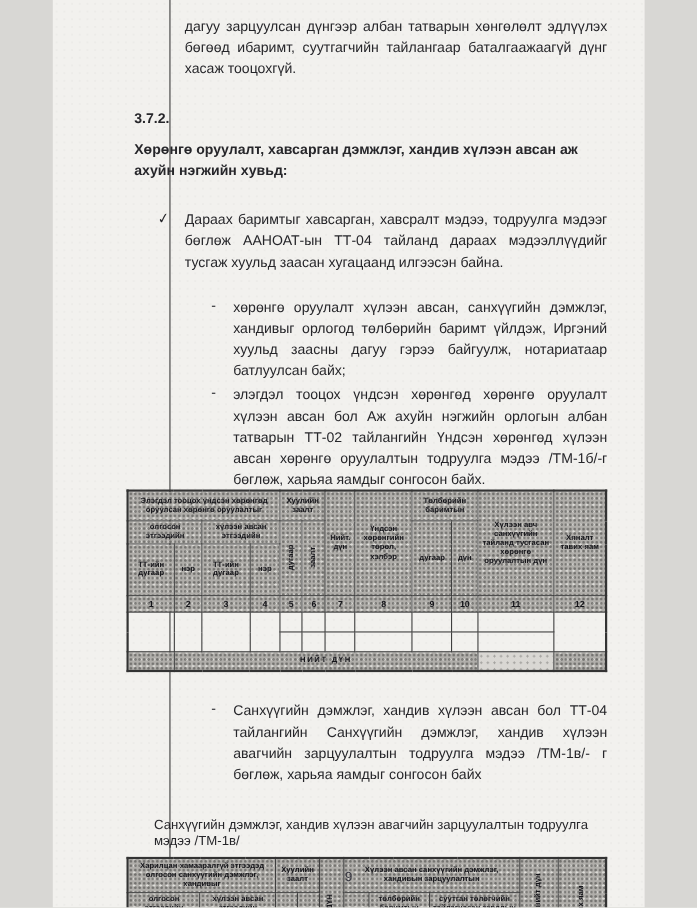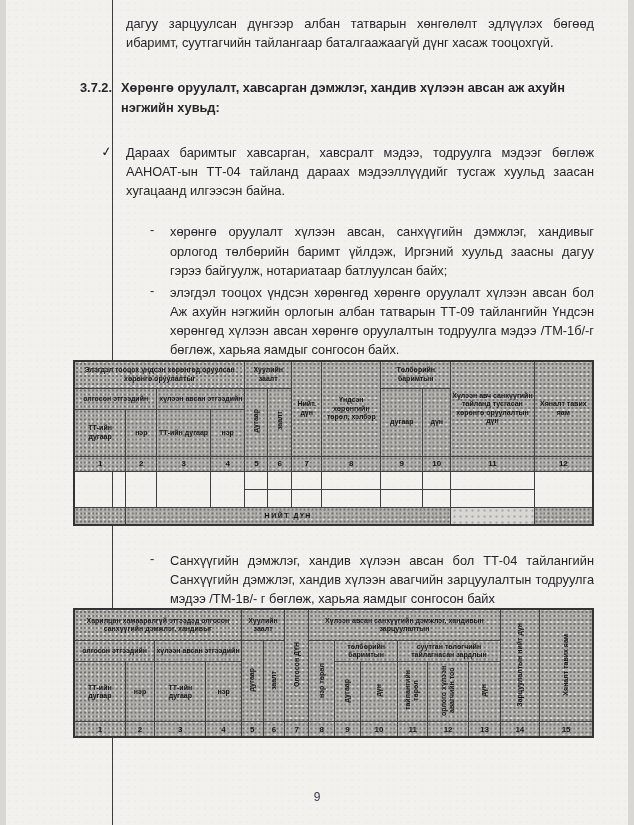--- a/index.html
+++ b/index.html
@@ -4,7 +4,7 @@
 <style>
   html,body{margin:0;padding:0;background:#d8d7d4;}
   .doc{
-    position:relative;width:622px;height:825px;margin:0 auto;
+    position:relative;width:538px;height:825px;margin:0 auto;
     background-color:#f2f1ee;
     background-image:radial-gradient(rgba(0,0,0,.025) 1px, transparent 1px);
     background-size:7px 7px;

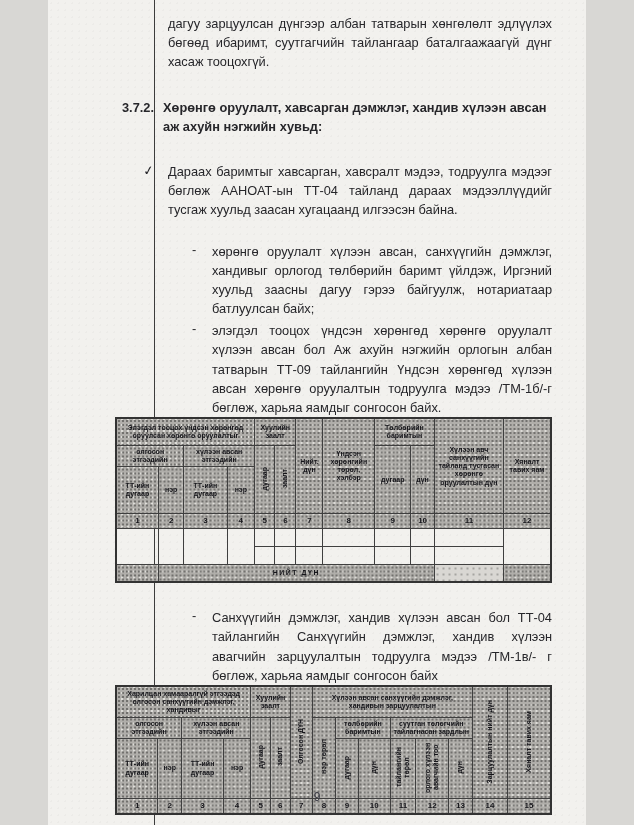--- a/index.html
+++ b/index.html
@@ -16,7 +16,7 @@
     background:repeating-linear-gradient(to bottom,#3a3a3a 0 7px, transparent 7px 13px);}
   .content{position:relative;padding:14px 34px 0 120px;}
   p.body{font-size:12.8px;line-height:1.5;text-align:justify;margin:0;}
-  .heading{display:flex;gap:9px;font-weight:bold;font-size:12.8px;line-height:1.5;margin:26px 0 0 -46px;}
+  .heading{display:flex;gap:9px;font-weight:bold;font-size:12.8px;line-height:1.5;margin:26px 0 0 -46px;flex-direction:column;}
   .heading .hnum{white-space:nowrap;}
   .checkrow{display:flex;margin:26px 0 0 -22px;}
   .checkrow .mark{width:22px;font-size:13px;transform:rotate(-8deg);flex:none;}

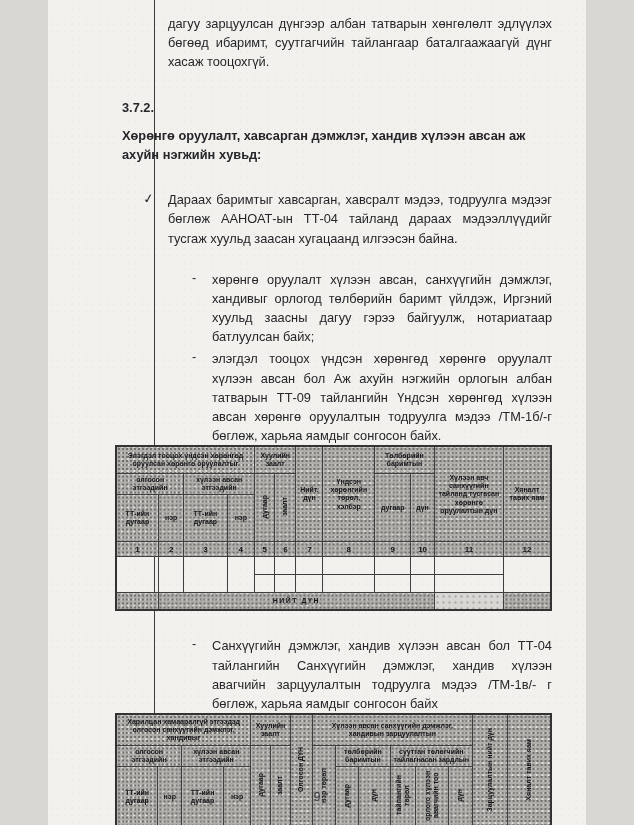--- a/index.html
+++ b/index.html
@@ -80,7 +80,7 @@
       </div>
       <div class="bullet">
         <span class="bm">-</span>
-        <p class="body">элэгдэл тооцох үндсэн хөрөнгөд хөрөнгө оруулалт хүлээн авсан бол Аж ахуйн нэгжийн орлогын албан татварын ТТ-09 тайлангийн Үндсэн хөрөнгөд хүлээн авсан хөрөнгө оруулалтын тодруулга мэдээ /ТМ-1б/-г бөглөж, харьяа яамдыг сонгосон байх.</p>
+        <p class="body">элэгдэл тооцох үндсэн хөрөнгөд хөрөнгө оруулалт хүлээн авсан бол Аж ахуйн нэгжийн орлогын албан татварын ТТ-02 тайлангийн Үндсэн хөрөнгөд хүлээн авсан хөрөнгө оруулалтын тодруулга мэдээ /ТМ-1б/-г бөглөж, харьяа яамдыг сонгосон байх.</p>
       </div>
     </div>
 

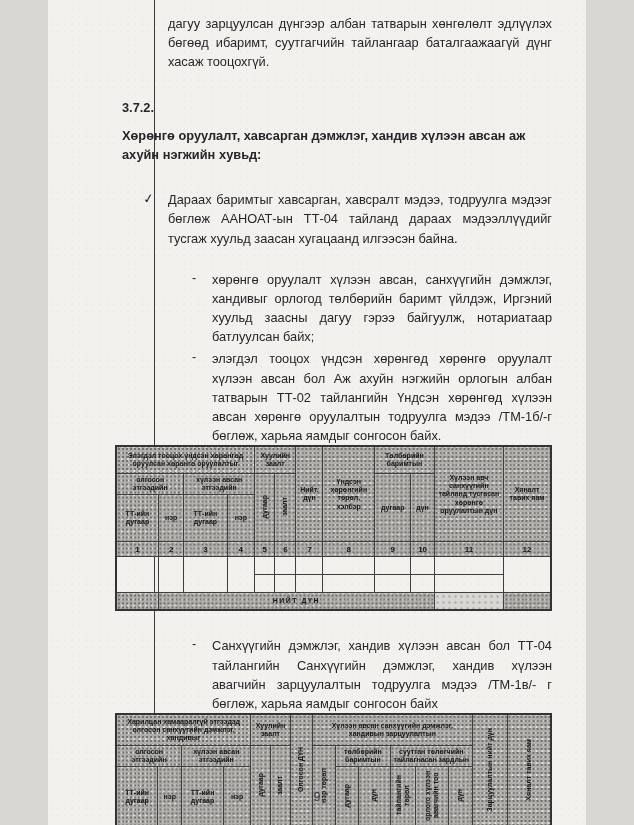--- a/index.html
+++ b/index.html
@@ -177,6 +177,7 @@
       </div>
     </div>
 
+    <div class="caption2">Санхүүгийн дэмжлэг, хандив хүлээн авагчийн зарцуулалтын тодруулга мэдээ /ТМ-1в/</div>
 
     <table class="sheet t2">
       <colgroup>

